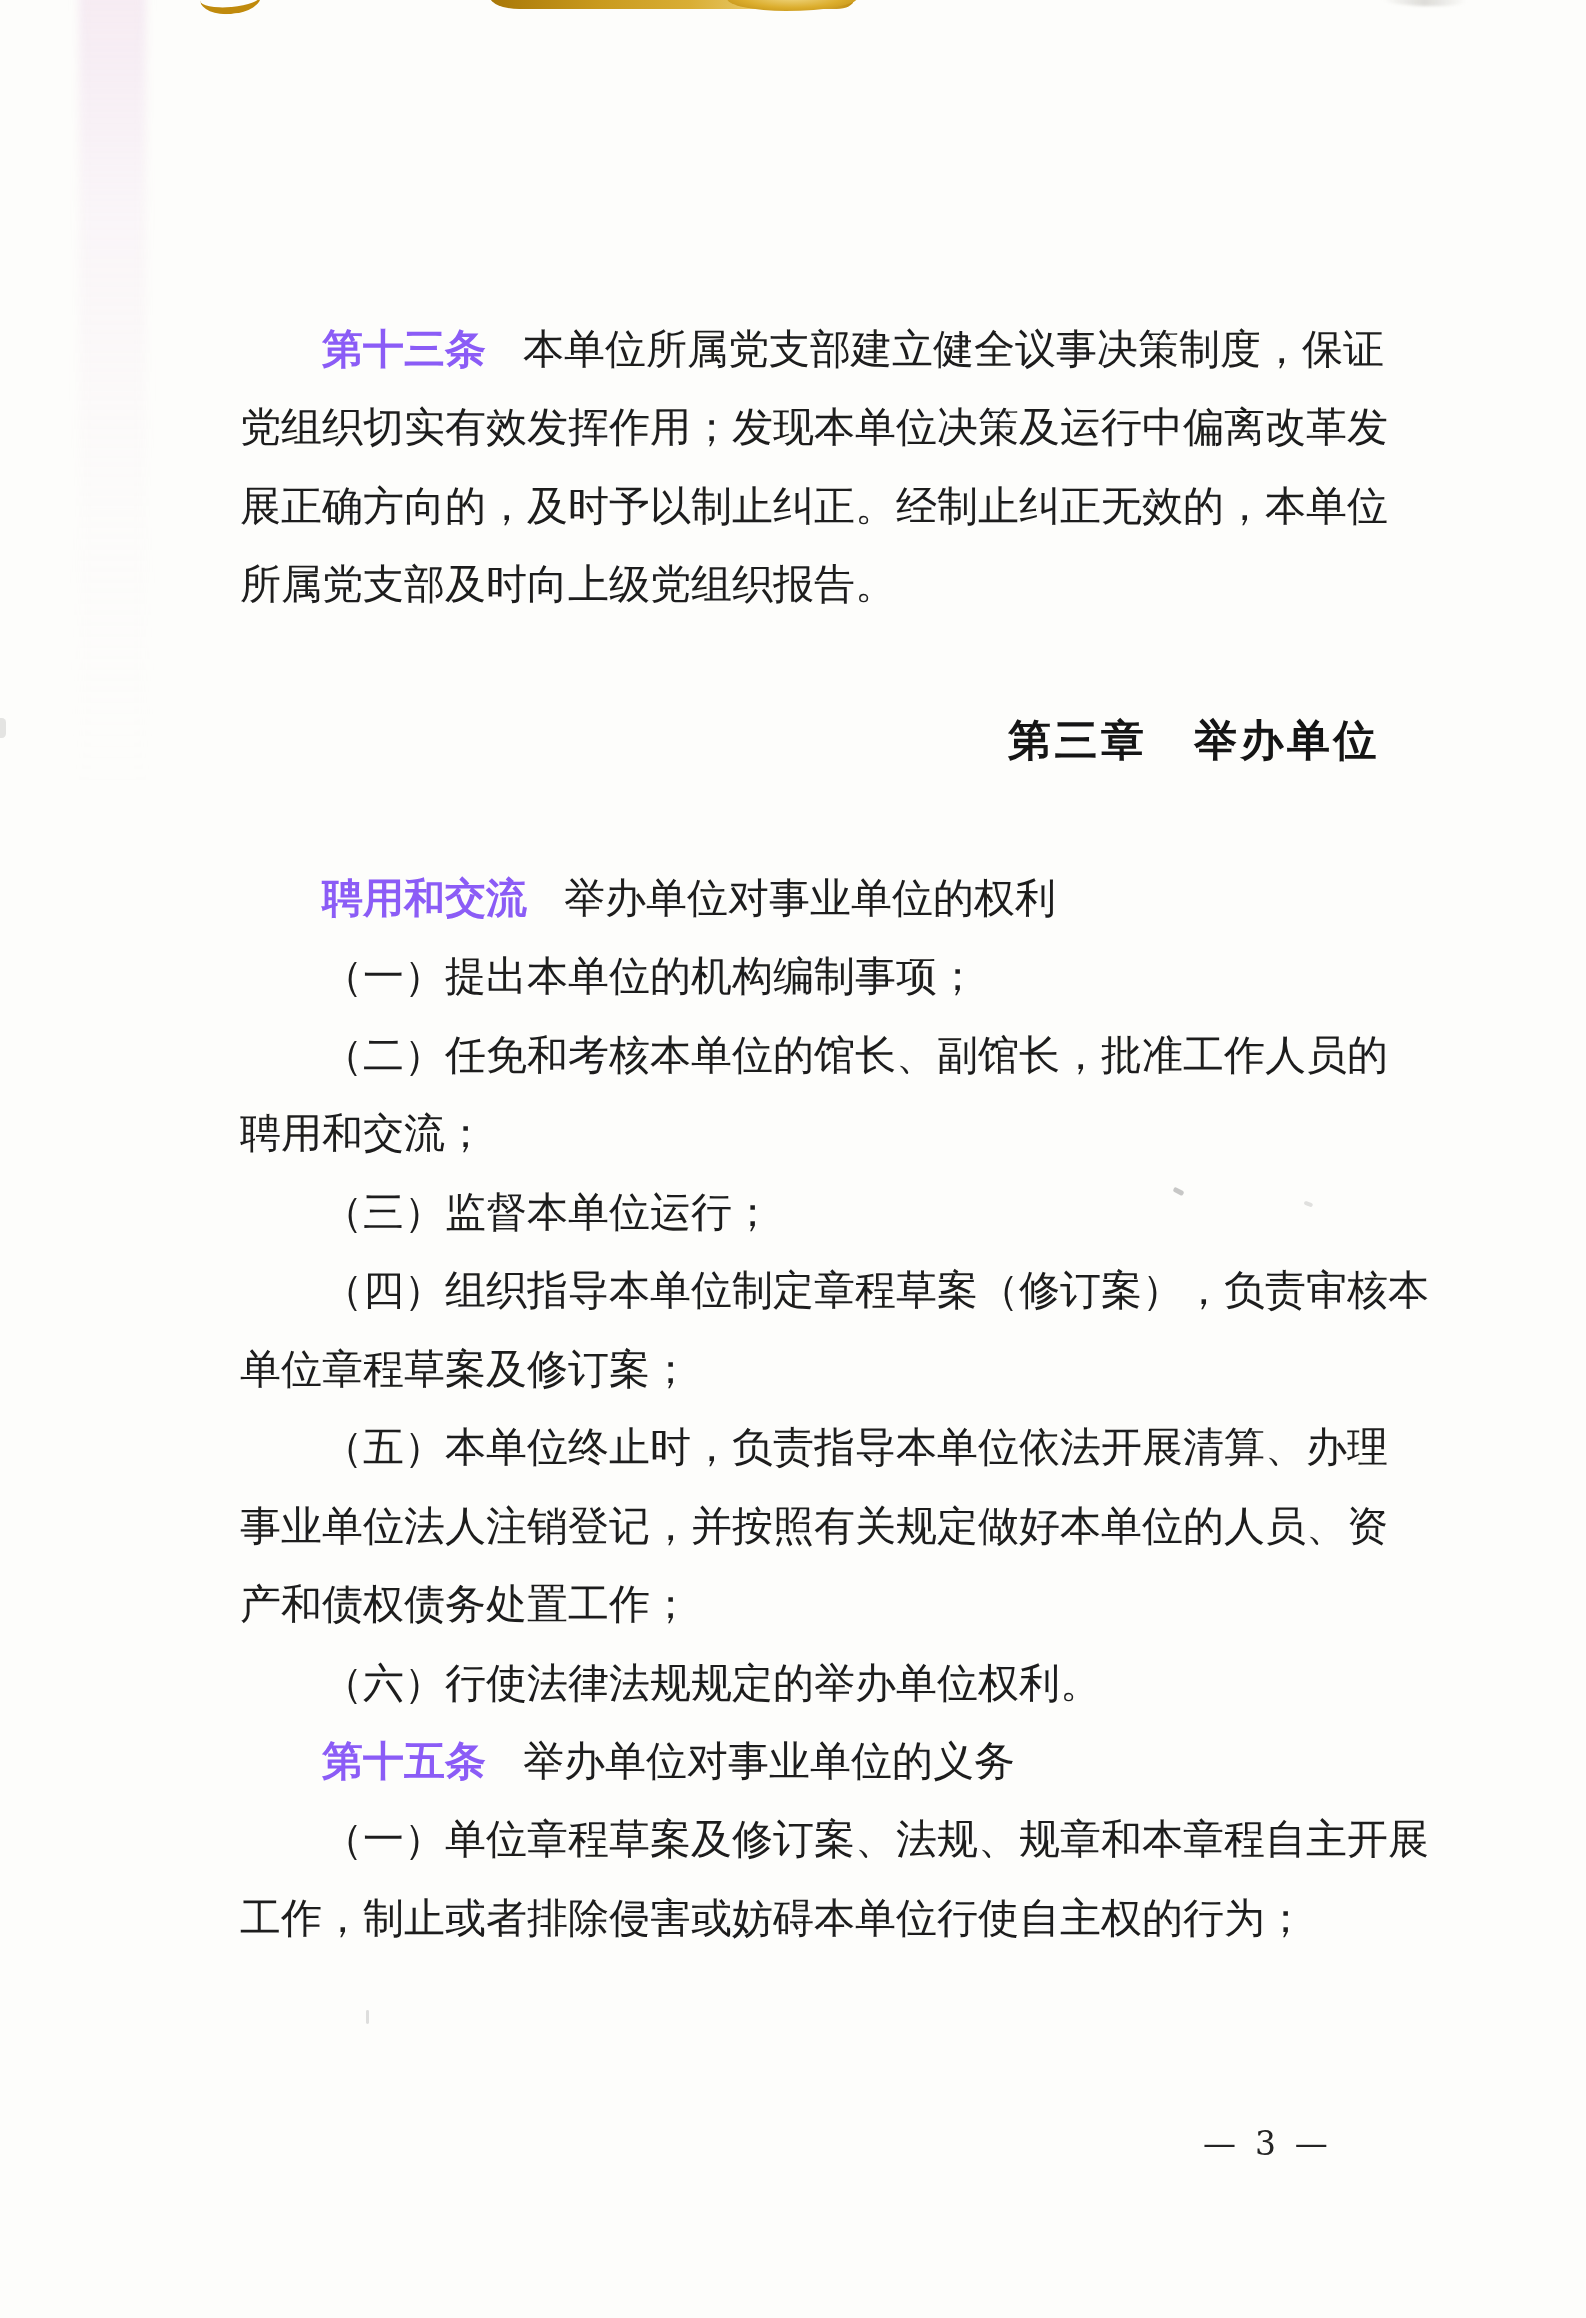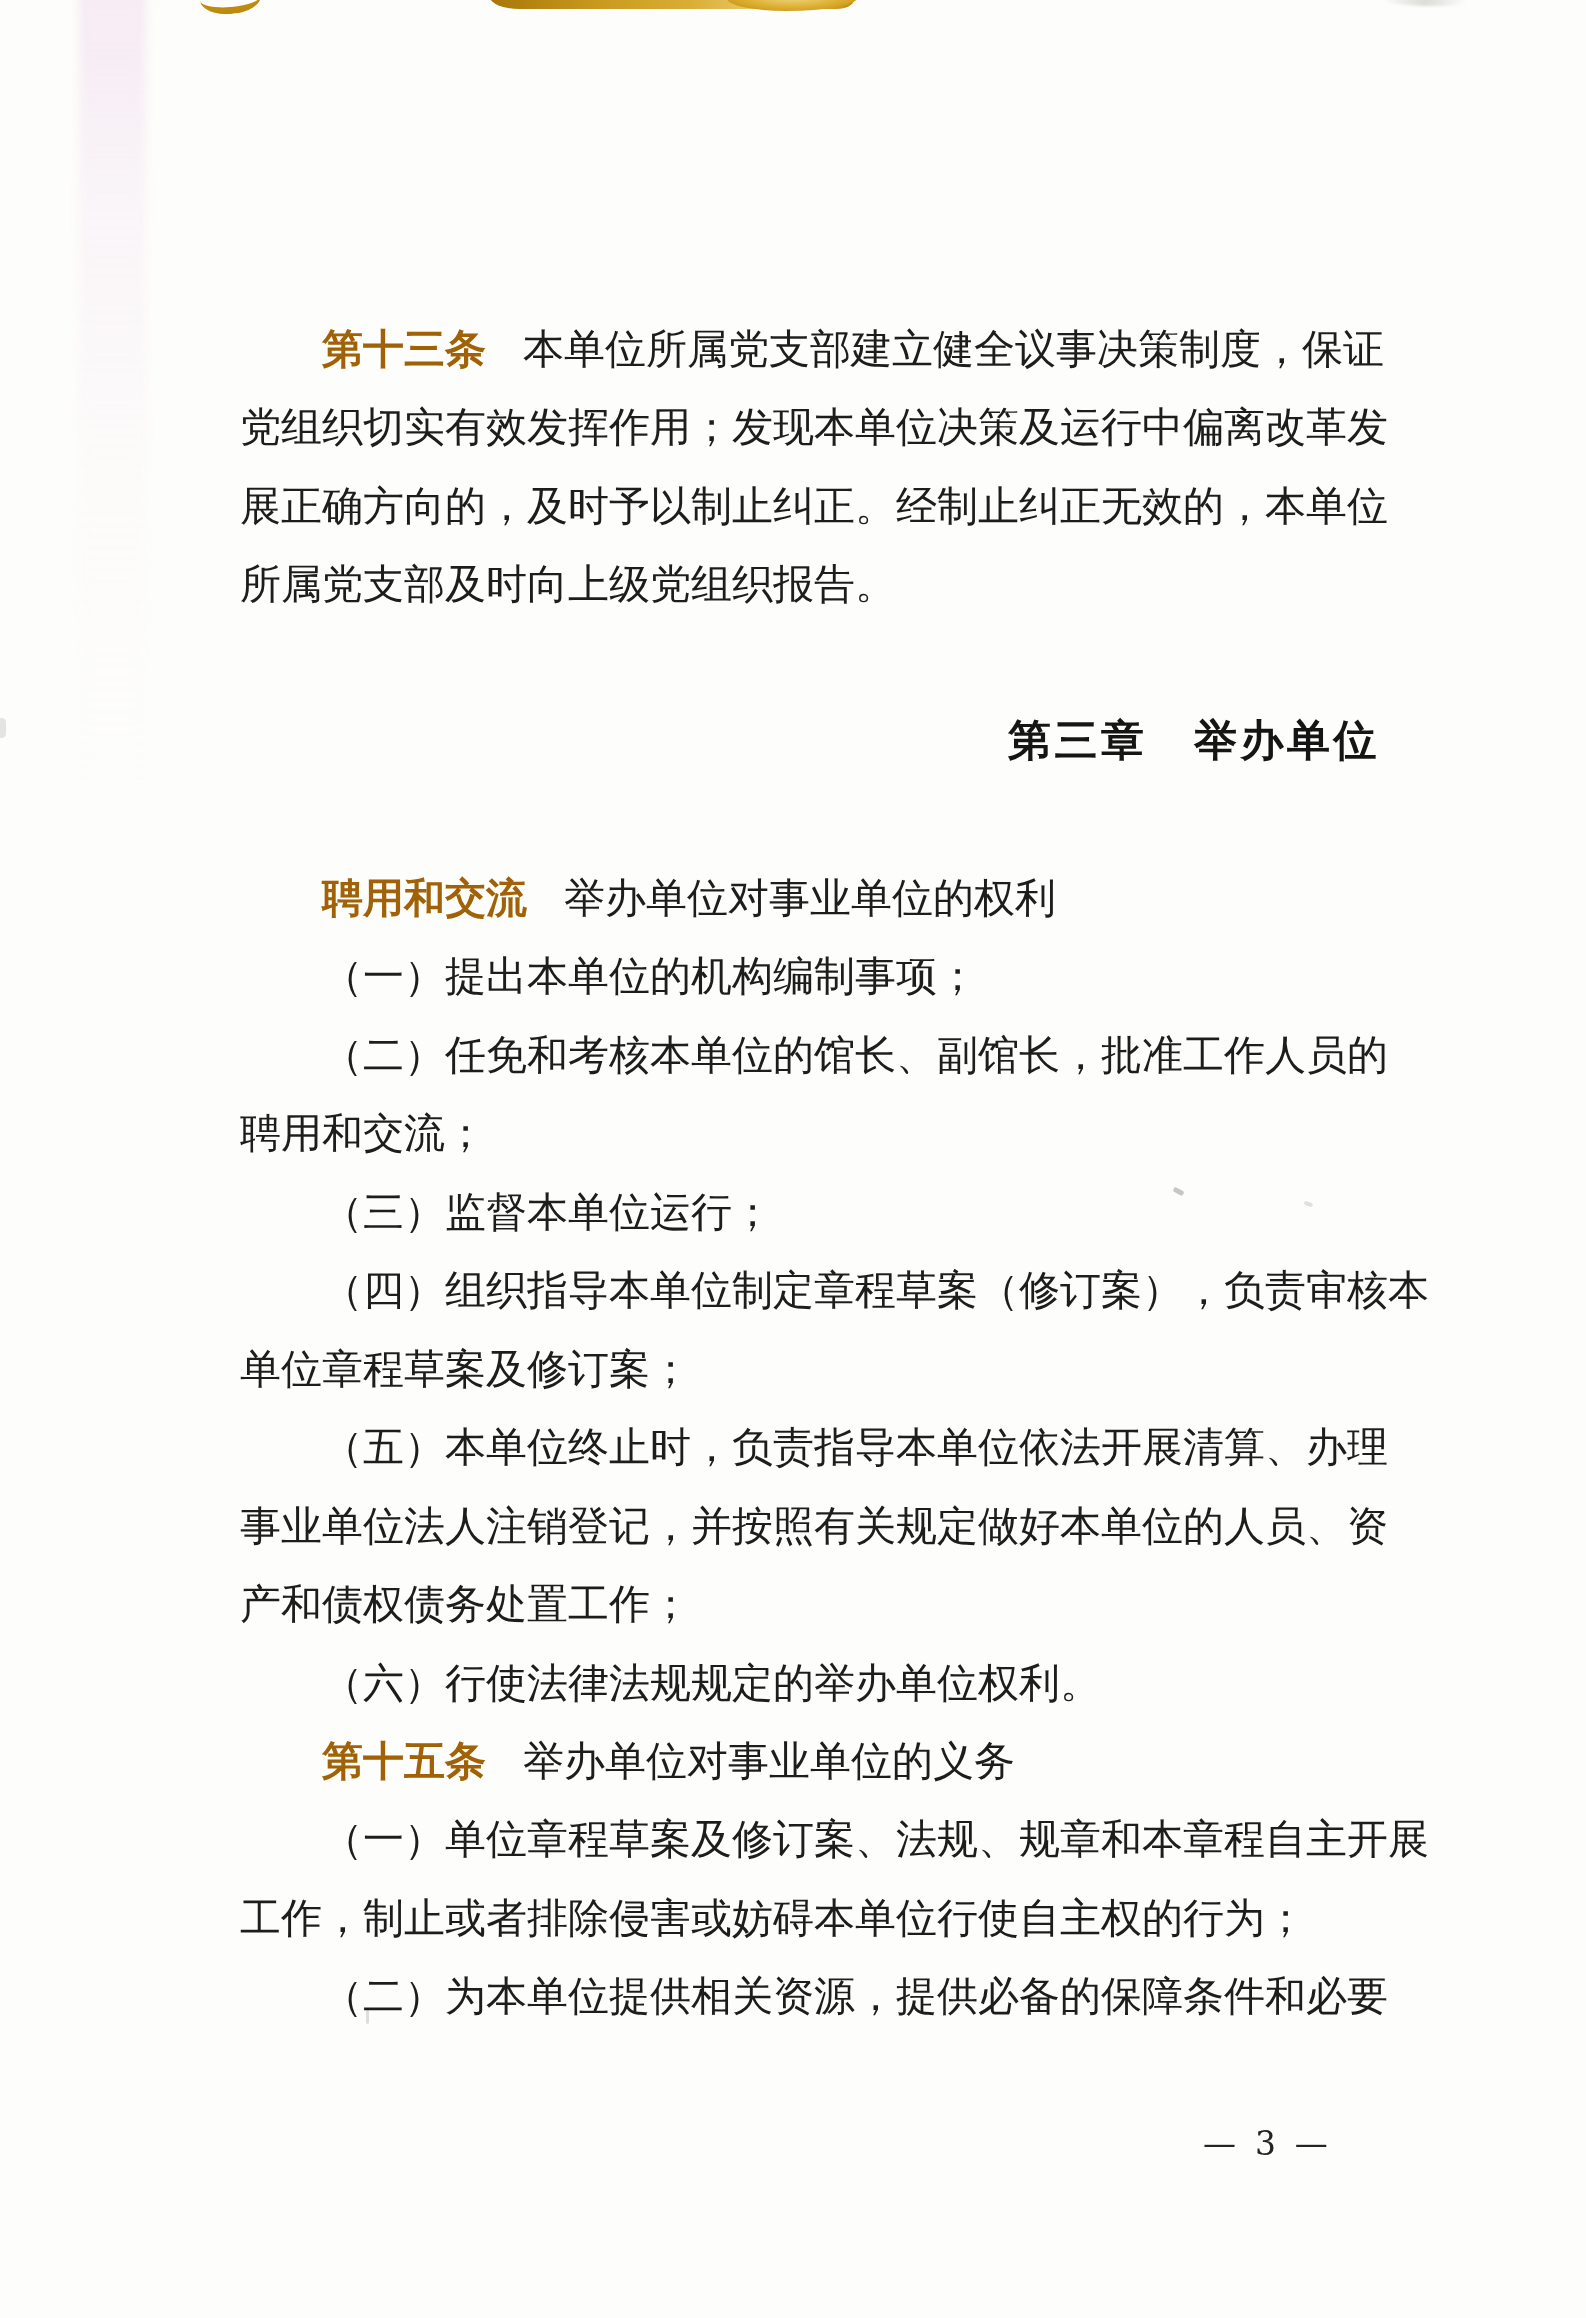--- a/index.html
+++ b/index.html
@@ -109,7 +109,7 @@
     font-family: Liberation Serif, serif;
     font-weight: 700;
     margin-right: 37px;
-    color: #a16207;
+    color: #8b5cf6;
   }
   .heading {
     position: absolute;

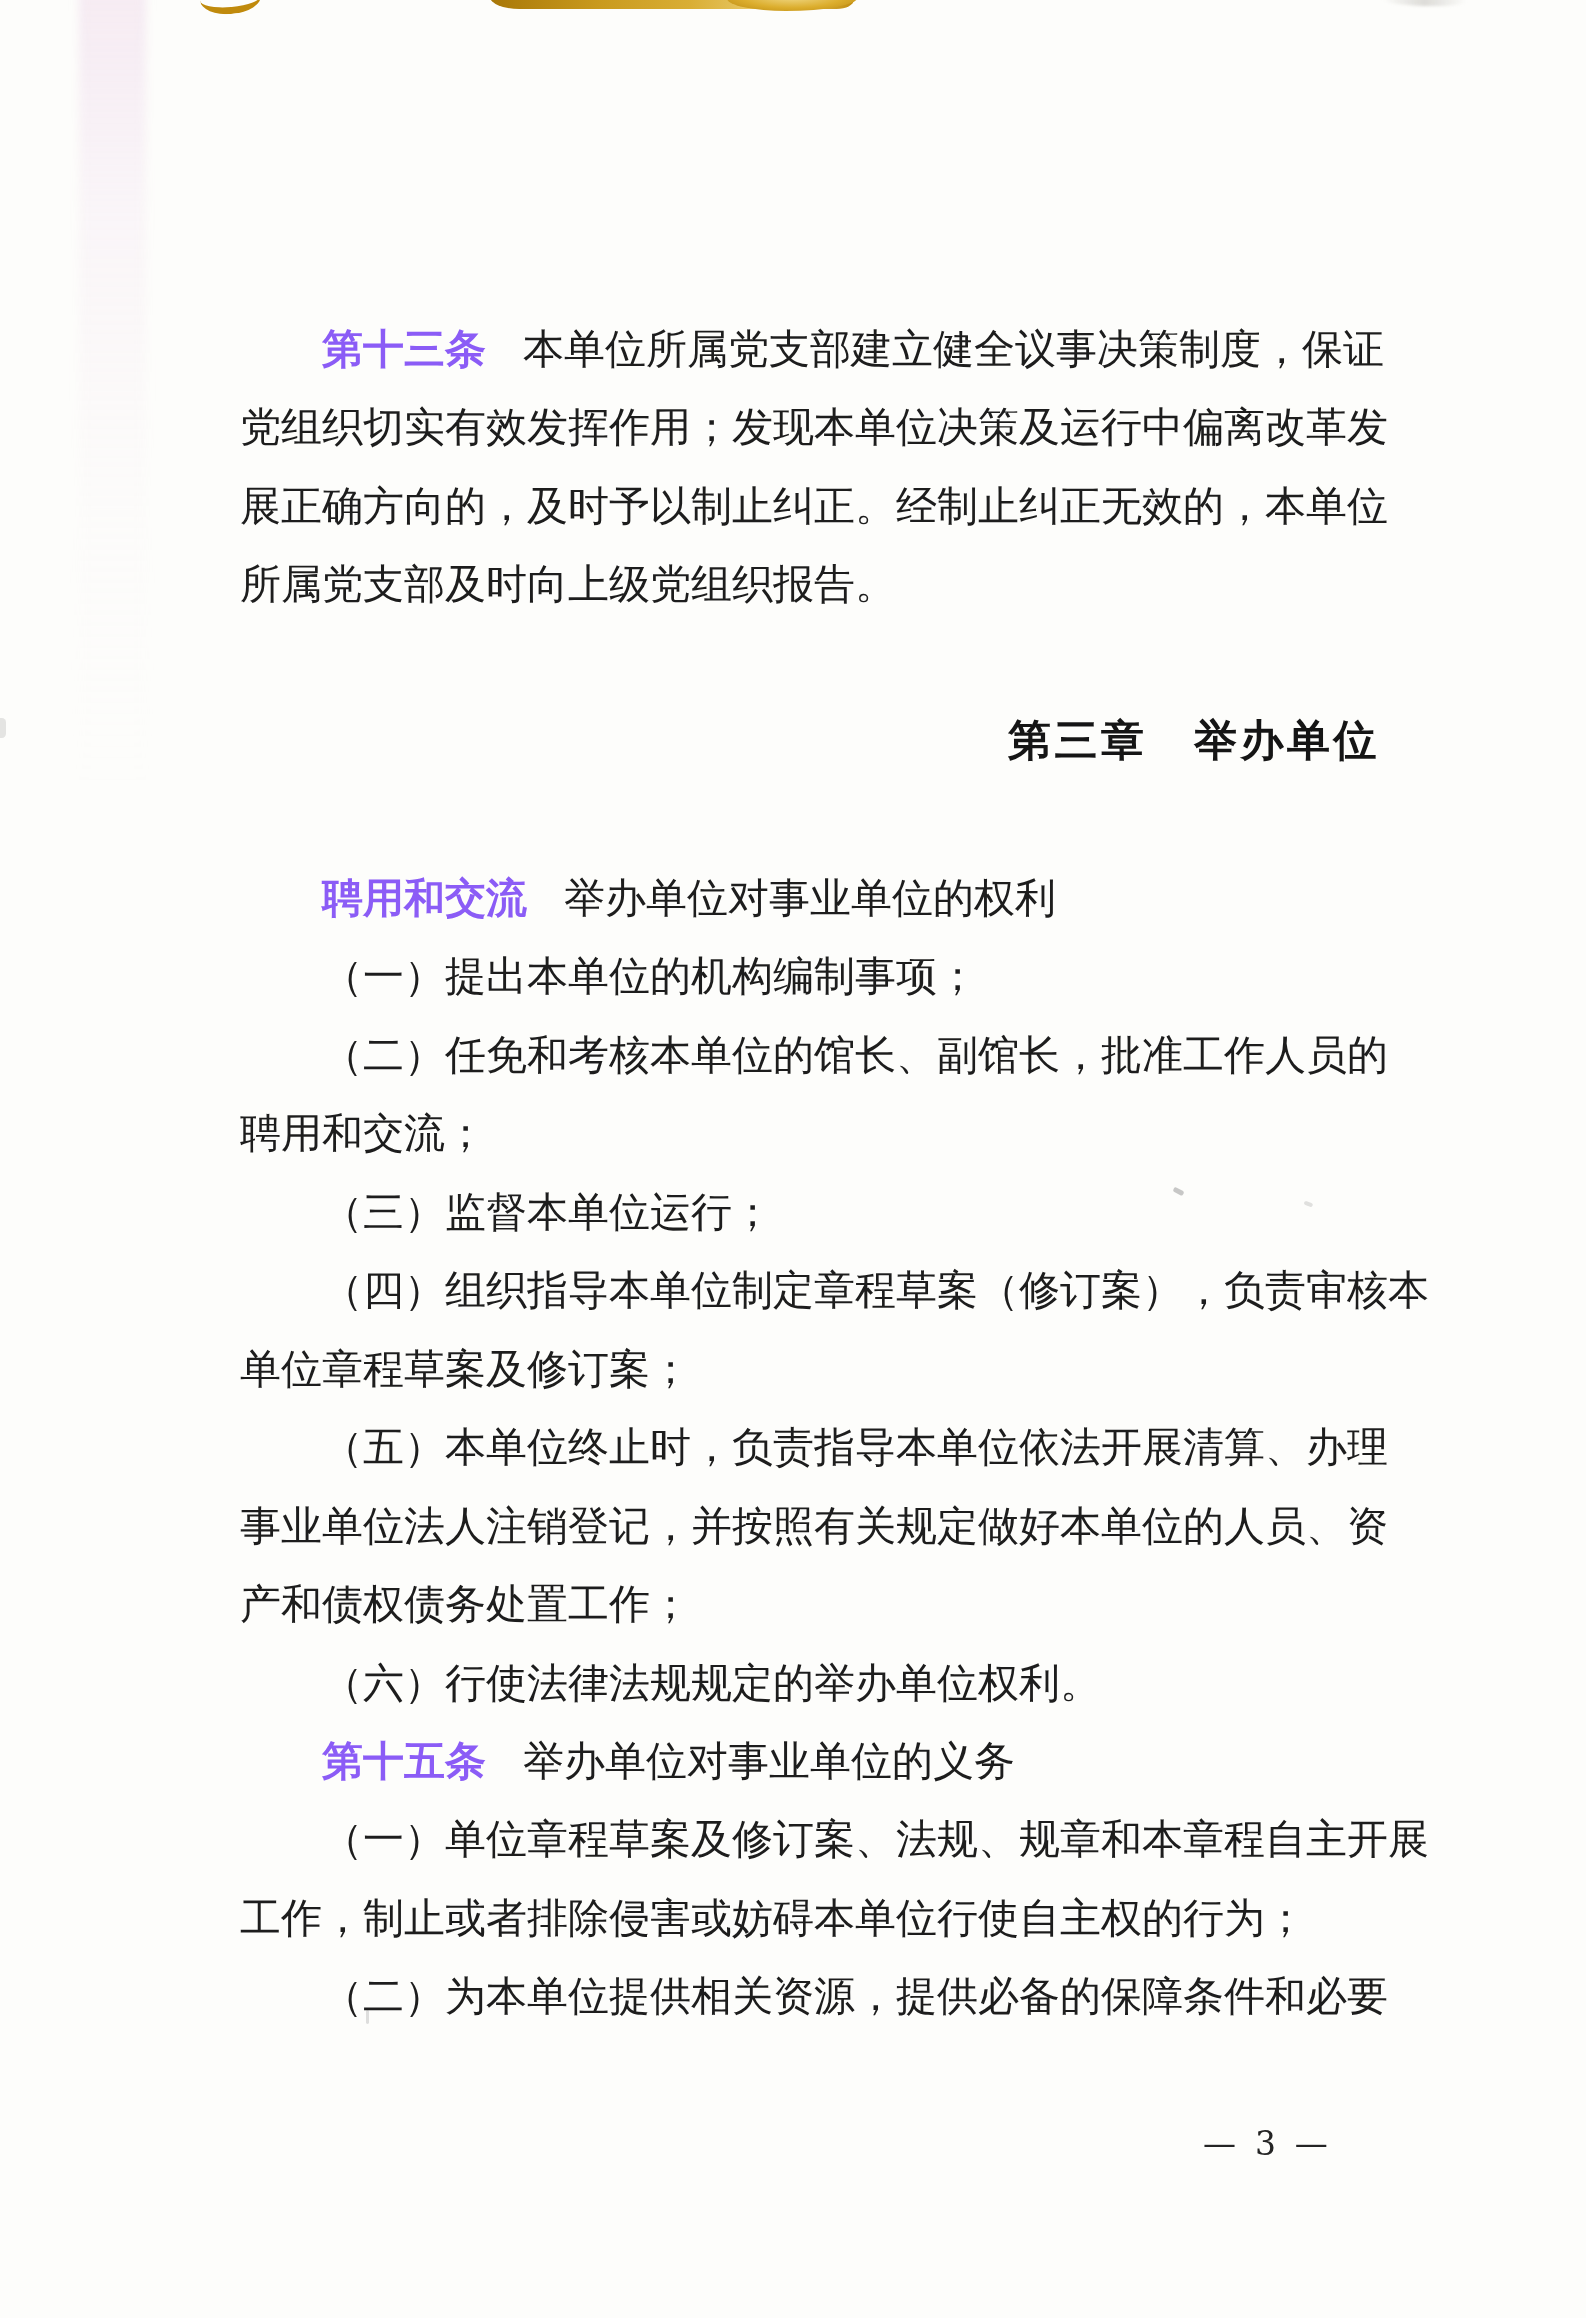--- a/index.html
+++ b/index.html
@@ -208,9 +208,6 @@
   <div class="line" style="top:1896px">
     <span>工作，制止或者排除侵害或妨碍本单位行使自主权的行为；</span>
   </div>
-  <div class="line indent" style="top:1974px">
-    <span>（二）为本单位提供相关资源，提供必备的保障条件和必要</span>
-  </div>
 
   <div class="pagenum">— 3 —</div>
 

